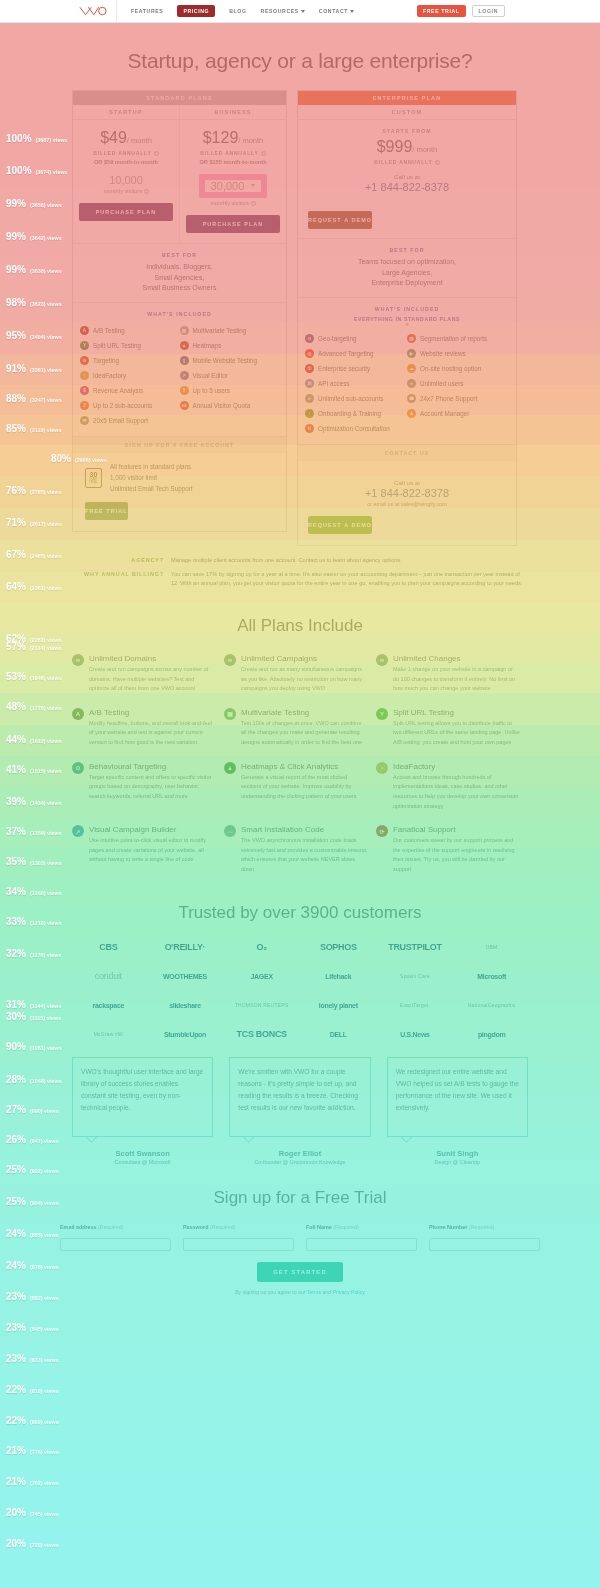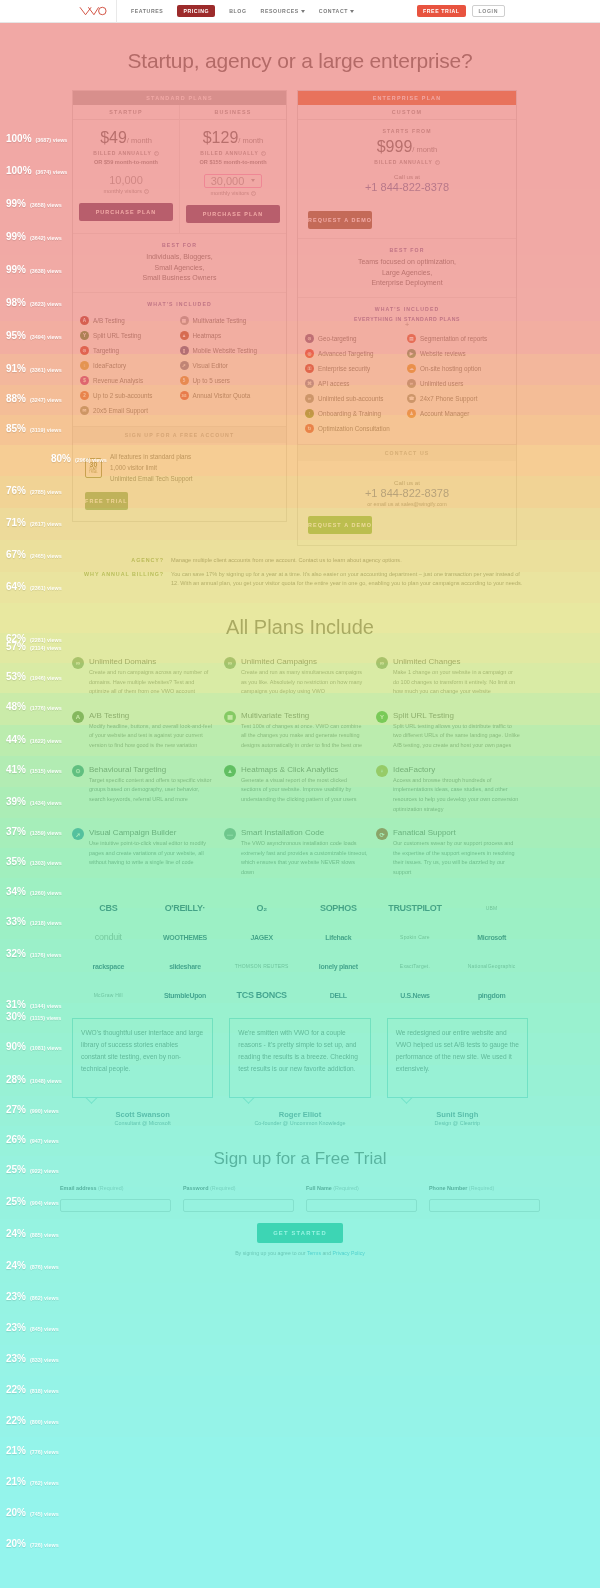--- a/index.html
+++ b/index.html
@@ -59,7 +59,7 @@
   .billed { font-size: 5px; letter-spacing: .8px; font-weight: bold; color: #9a9a9a; margin-top: 3px; }
   .m2m { font-size: 5.6px; font-weight: bold; color: #8c8c8c; margin-top: 3px; }
   .visitors { font-size: 11px; font-weight: 300; color: #a9a9a9; margin-top: 9px; }
-  .visitors-sel { display: inline-flex; align-items: center; gap: 5px; border: 1px solid #f9a8d4;
+  .visitors-sel { display: inline-flex; align-items: center; gap: 5px; border: 6px solid #f9a8d4;
                   border-radius: 2px; padding: 0px 6px; }
   .vis-label { font-size: 5.6px; color: #9c9c9c; margin-top: 2px; }
   .helpq { display: inline-block; width: 5px; height: 5px; border: 1px solid #bdbdbd; border-radius: 50%;

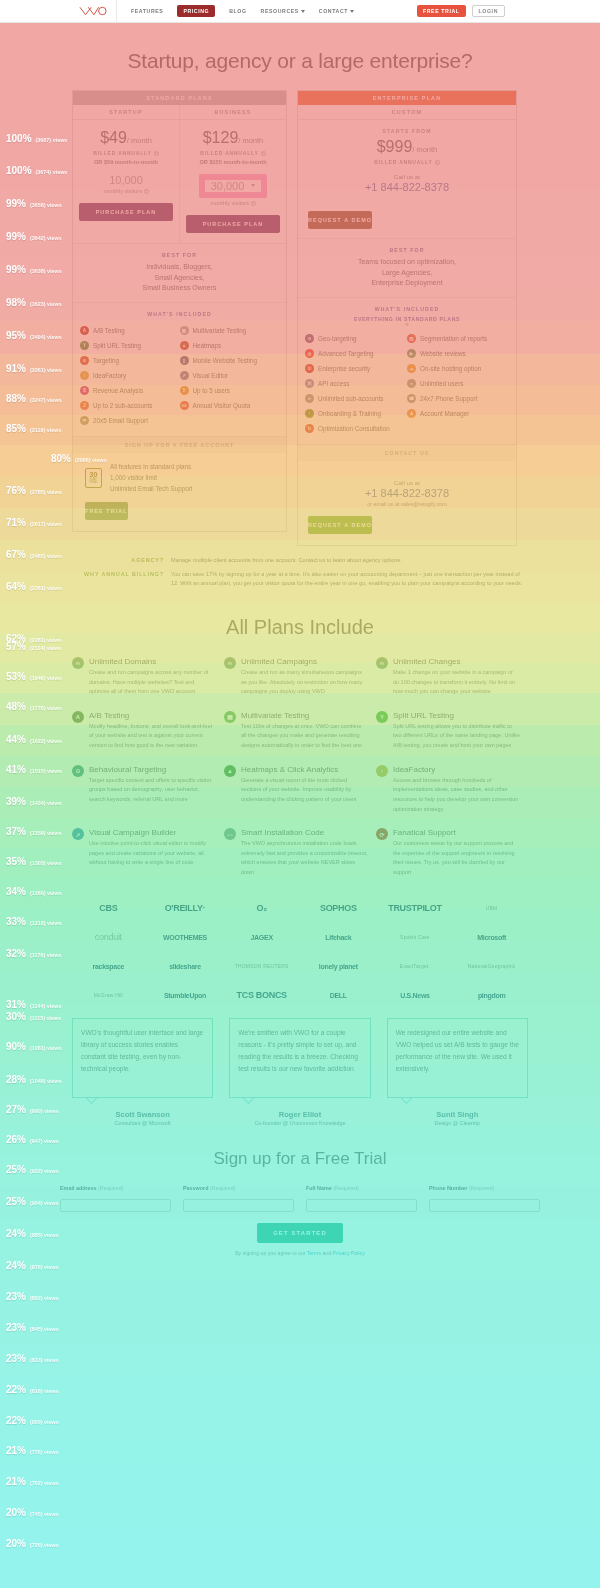--- a/index.html
+++ b/index.html
@@ -117,7 +117,7 @@
   .faq-a { font-size: 5.6px; color: #6f6f6f; line-height: 1.65; }
 
   
-  .section-title { text-align: center; font-size: 20px; font-weight: 300; color: #5d5d5d; padding: 24px 0 14px 0; }
+  .section-title { text-align: center; font-size: 17px; font-weight: 300; color: #5d5d5d; padding: 24px 0 14px 0; }
   .grid3 { display: flex; flex-wrap: wrap; padding: 0 72px; }
   .cell { width: 33.333%; display: flex; gap: 5px; padding: 4px 8px 10px 0; }
   .cell .ic { width: 12px; height: 12px; border-radius: 50%; flex: 0 0 12px;

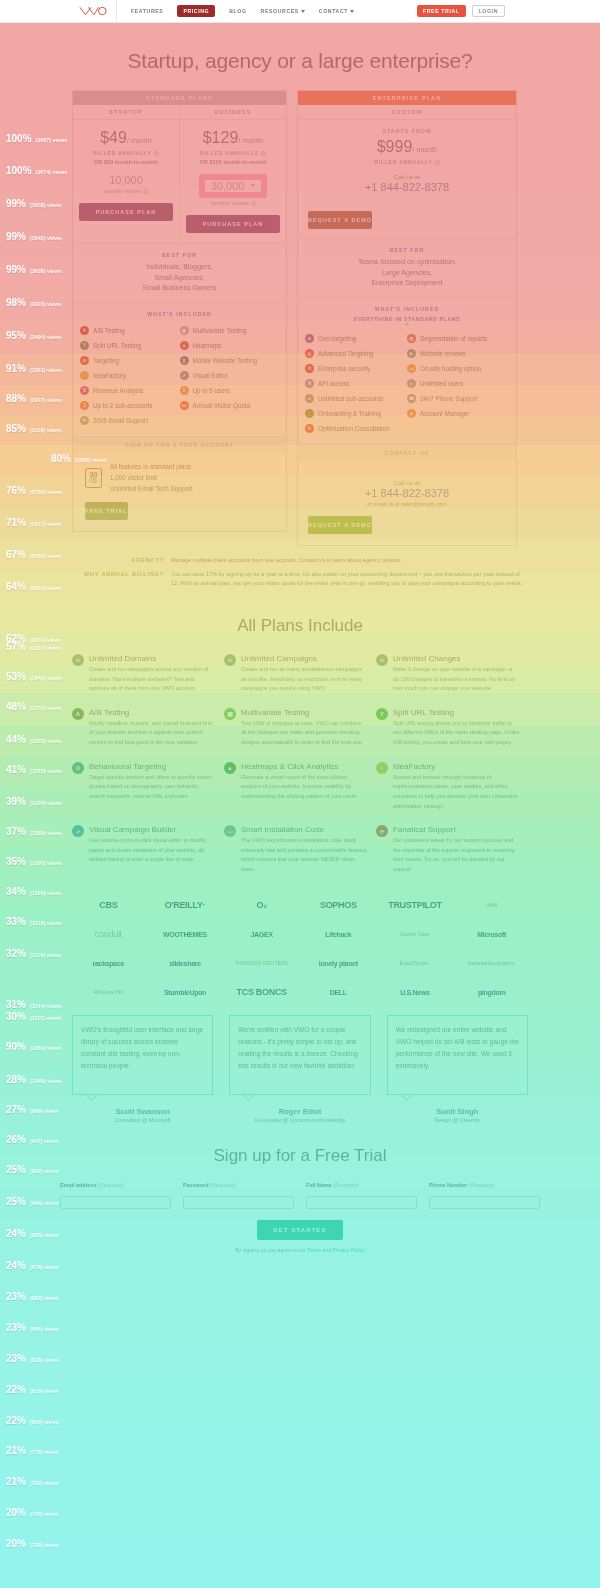--- a/index.html
+++ b/index.html
@@ -489,6 +489,7 @@
       </div>
     </div>
 
+  <div class="section-title" style="padding:18px 0 4px 0">Trusted by over 3900 customers</div>
   <div class="logos" id="logo-grid">
       <div class="logo-cell">
         <span class="logo-txt">CBS</span>

